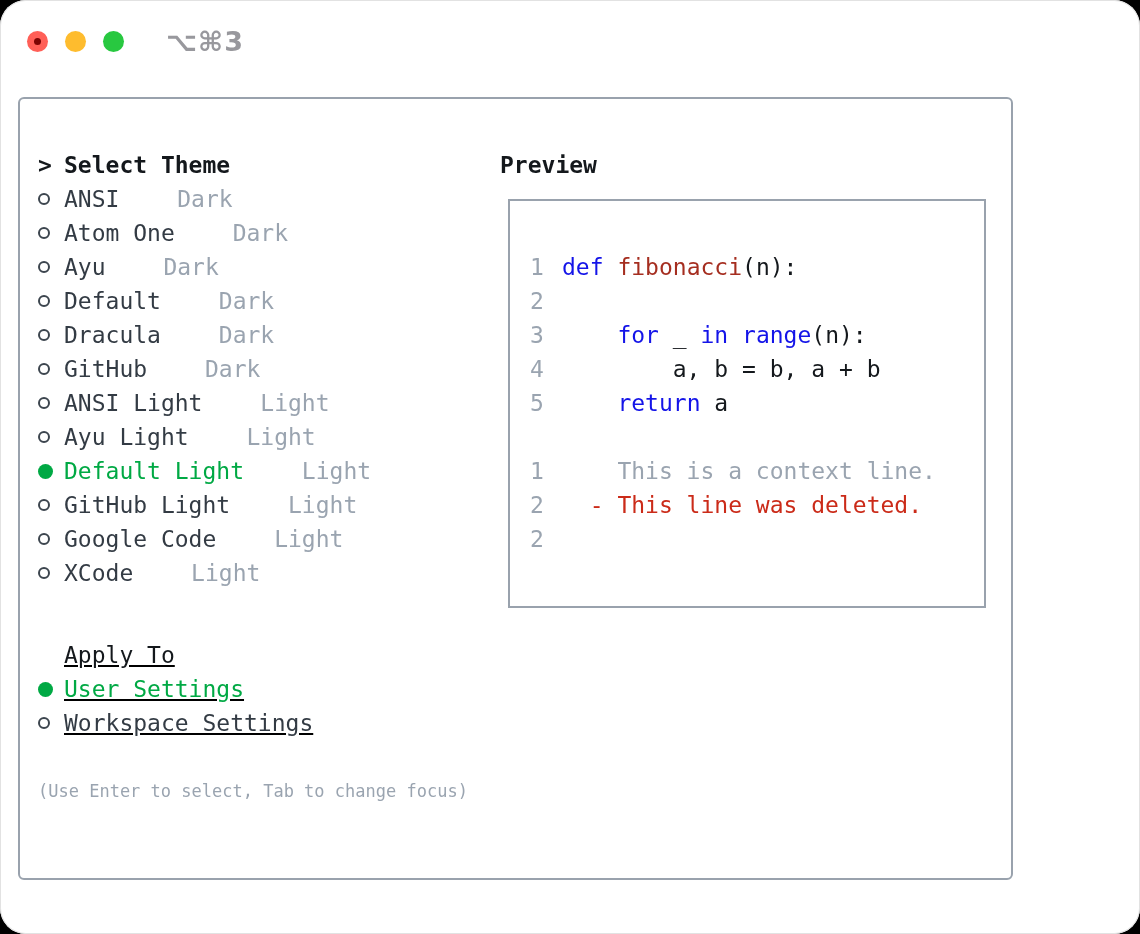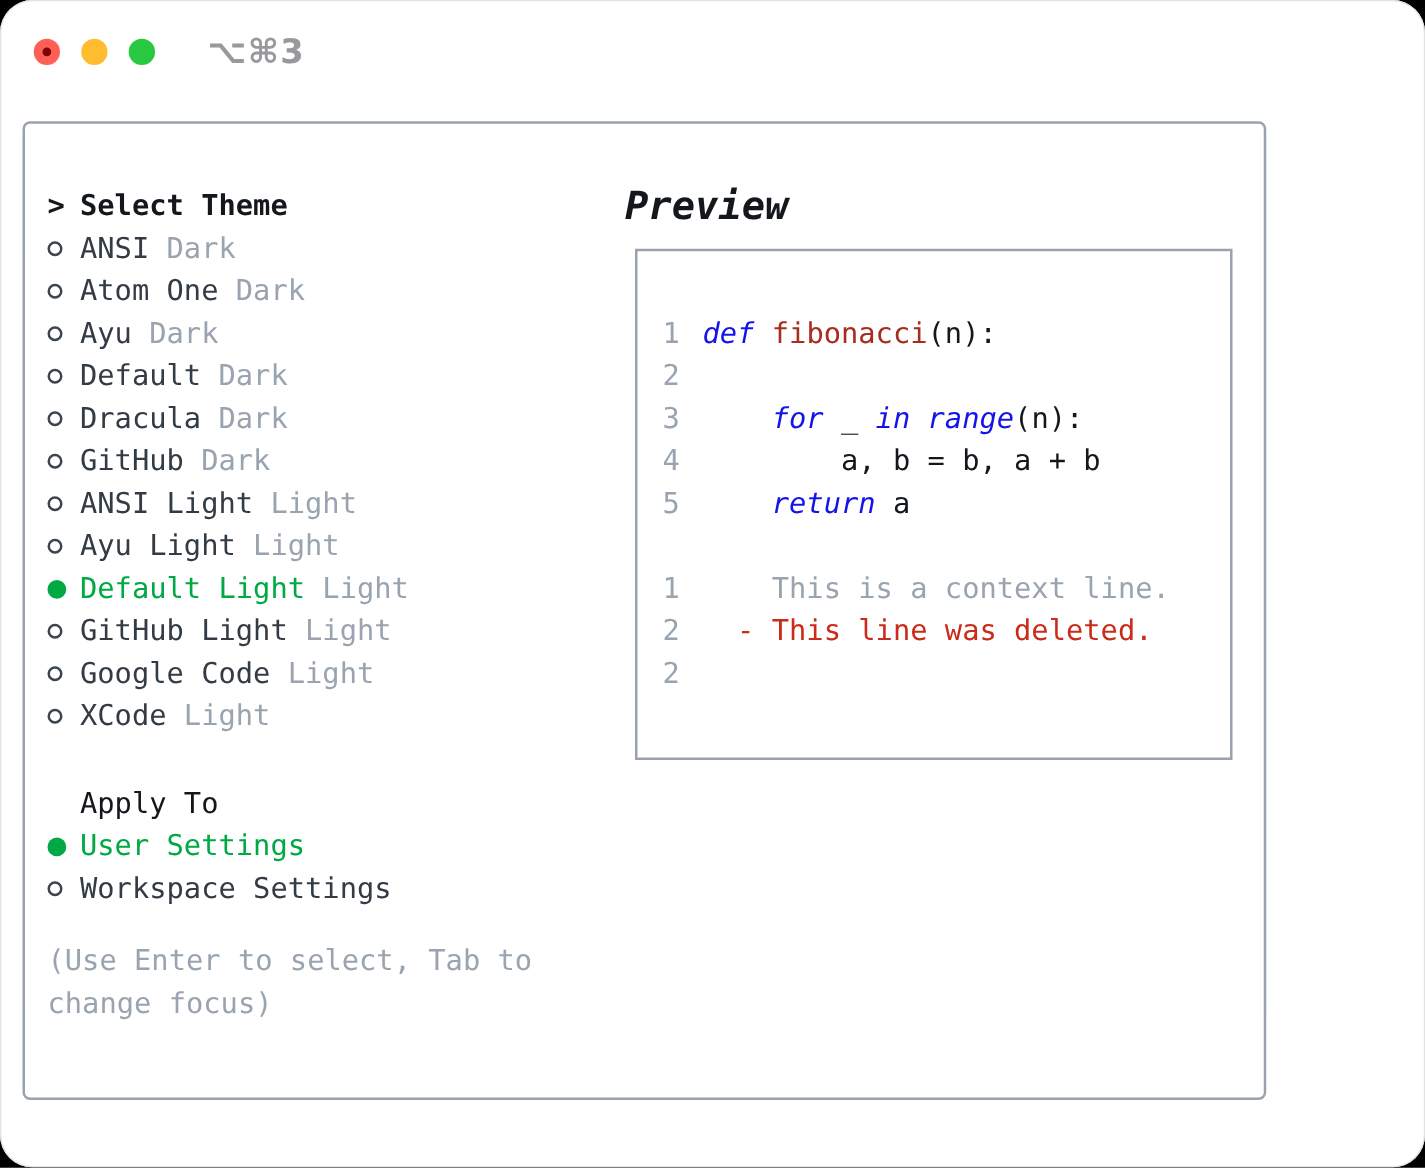--- a/index.html
+++ b/index.html
@@ -46,7 +46,7 @@
   .apply-section{margin-top:36px;}
   .hint{margin-top:24px; font-size:23px; line-height:34px; color:var(--muted); white-space:pre-wrap;}
   
-  .preview-title-row{height:34px; display:flex; align-items:center; font-size:31px;font-style:italic;}
+  .preview-title-row{height:34px; display:flex; align-items:center; font-size:23px;}
   .preview-box{
     margin-top:17px; margin-left:8px; width:478px; height:409px; box-sizing:border-box;
     border:2px solid var(--border); background:#fff; padding:49px 0 0 20px; overflow:hidden;

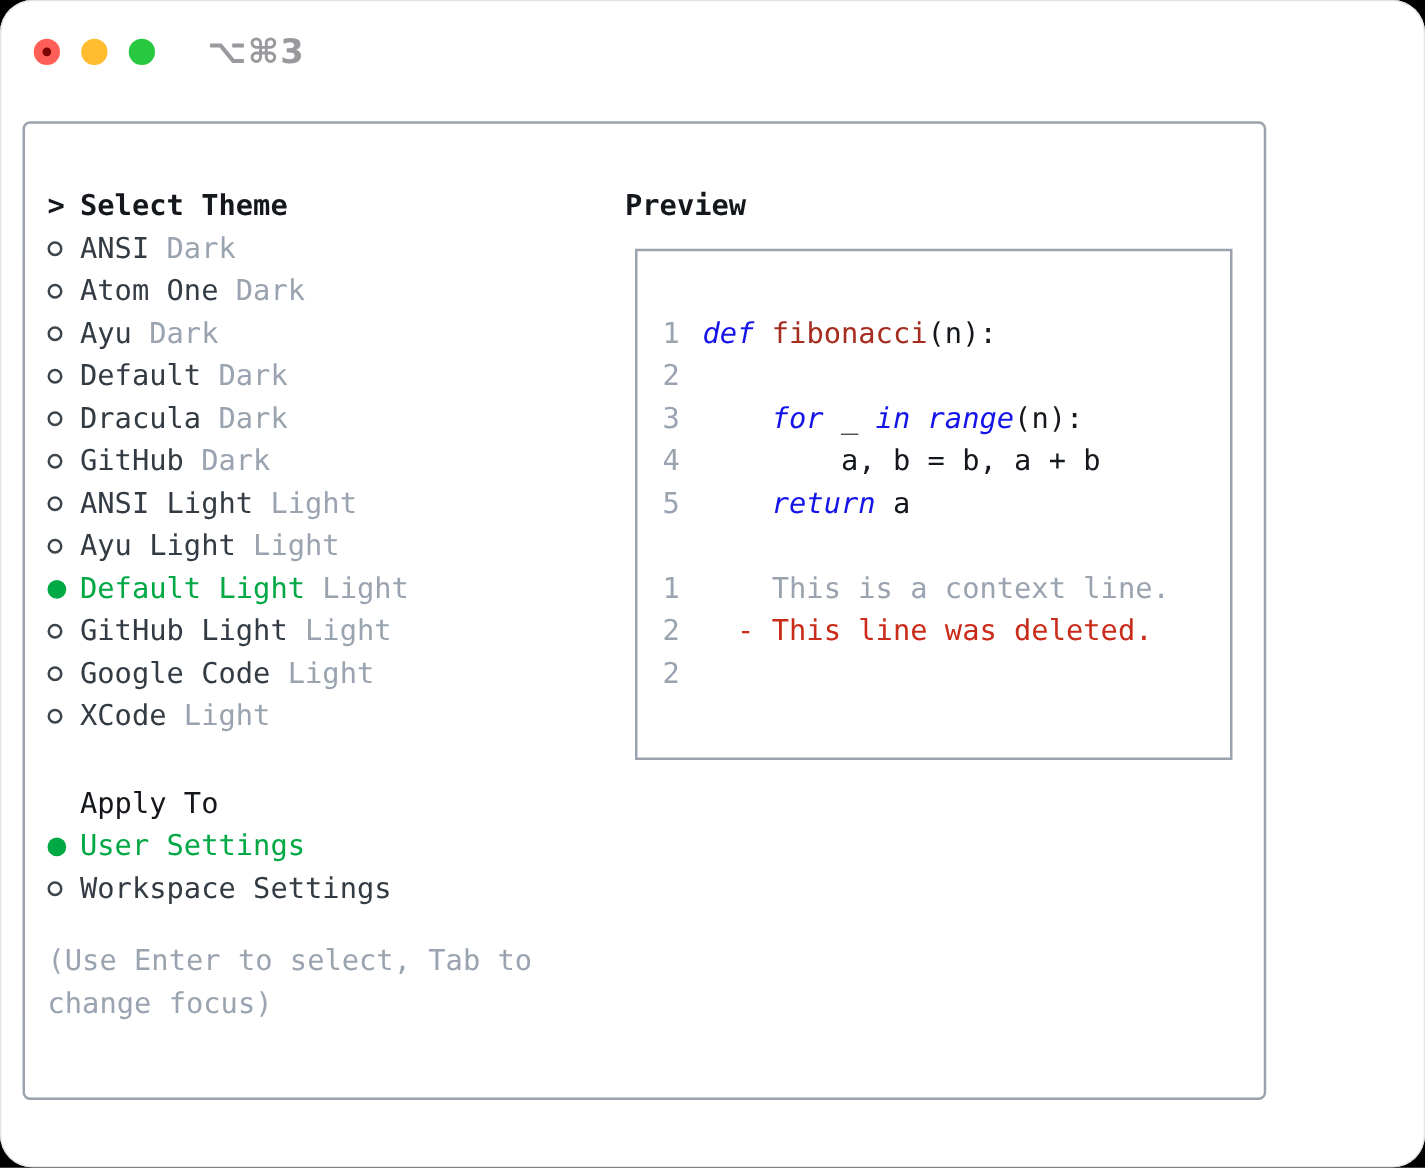--- a/index.html
+++ b/index.html
@@ -41,7 +41,7 @@
   .radio{width:12px; height:12px; border:2px solid #3c454e; border-radius:50%; box-sizing:border-box;}
   .radio.on{width:15px; height:15px; border:none; background:var(--green);}
   .theme-row.selected .t-name{color:var(--green);}
-  .t-variant{color:var(--muted);}
+  .t-variant{color:var(--muted);margin-left:44px;}
   .apply-row.selected .a-label{color:var(--green);}
   .apply-section{margin-top:36px;}
   .hint{margin-top:24px; font-size:23px; line-height:34px; color:var(--muted); white-space:pre-wrap;}

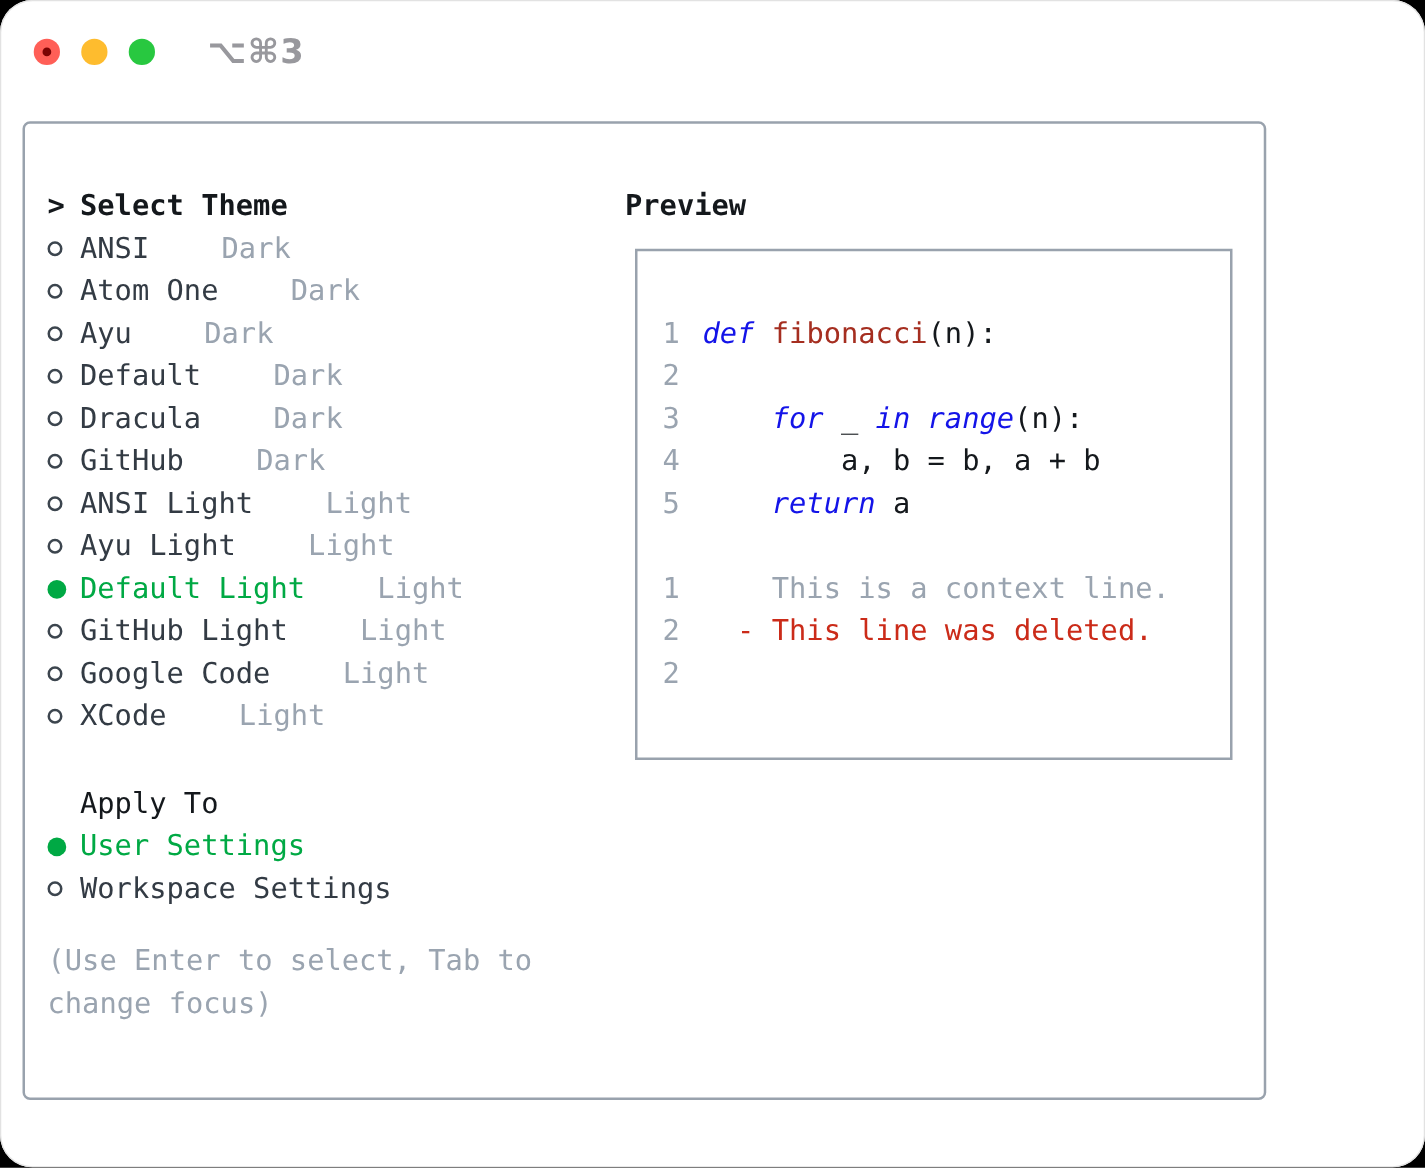--- a/index.html
+++ b/index.html
@@ -54,7 +54,7 @@
   .code-row{display:flex; align-items:center; height:34px; font-size:23px; white-space:pre;}
   .ln{width:15px; flex:none; color:var(--muted);}
   .code{margin-left:17px; color:var(--ink);}
-  .seg-kw{color:var(--kw);font-style:italic;}
+  .seg-kw{color:var(--kw);}
   .seg-fn{color:var(--func);margin-top:36px;}
   .seg-plain{color:var(--ink);}
   .blank-row{height:34px;}

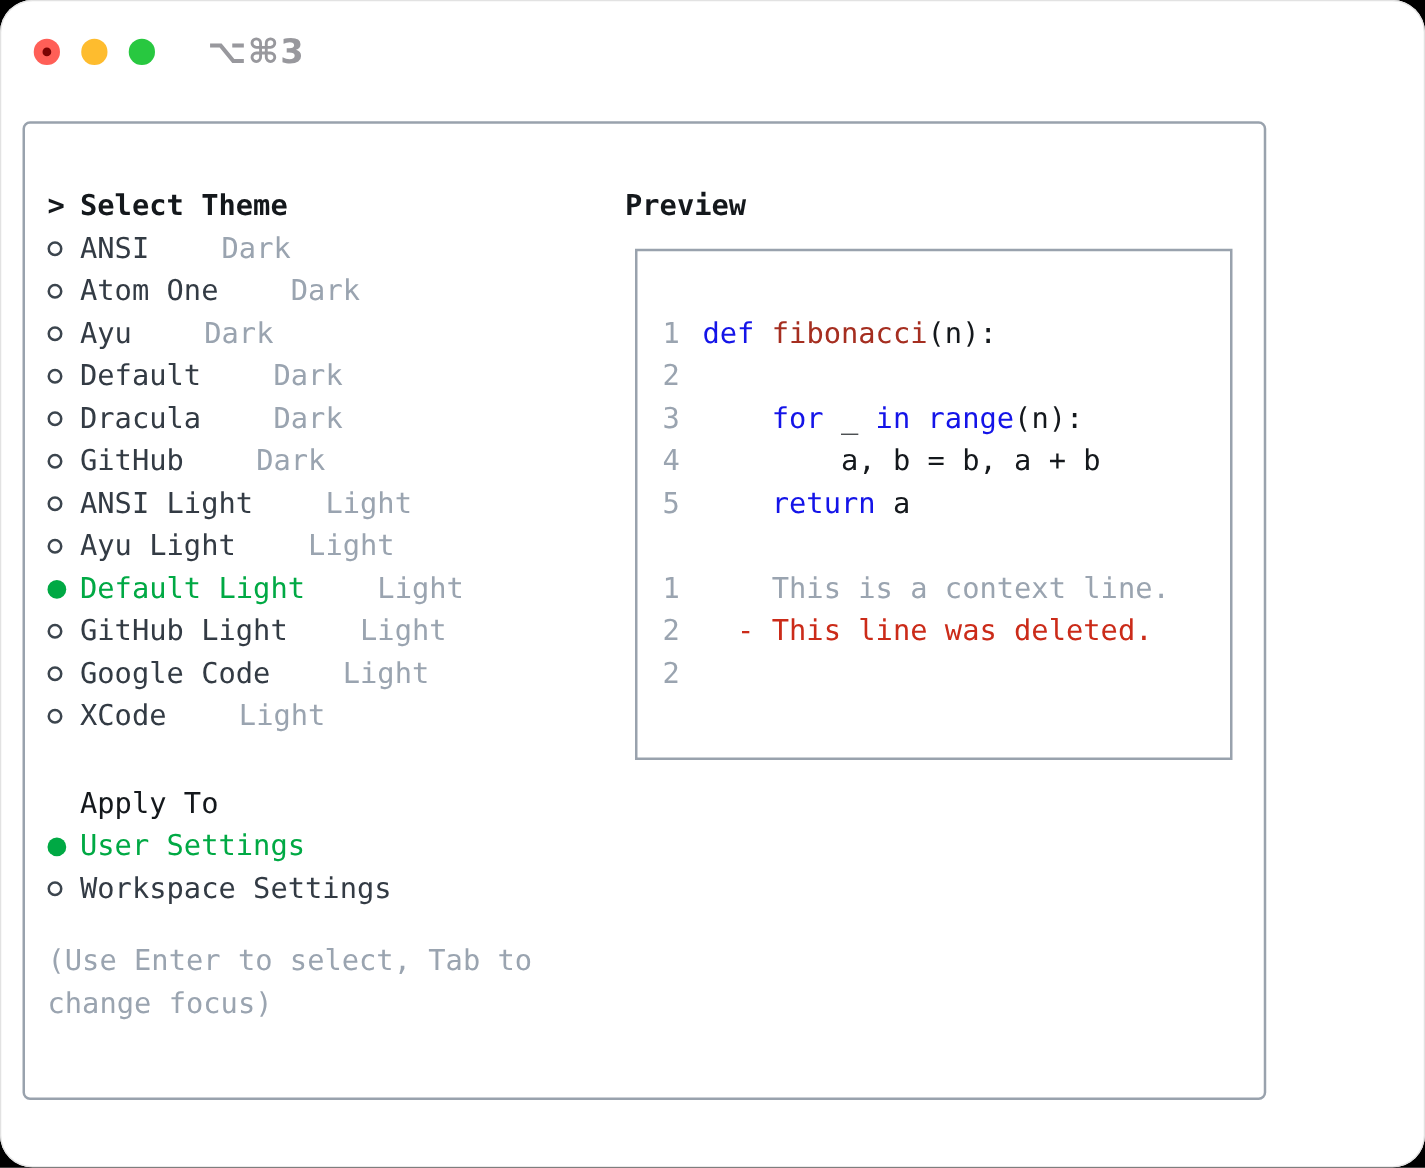--- a/index.html
+++ b/index.html
@@ -43,7 +43,7 @@
   .theme-row.selected .t-name{color:var(--green);}
   .t-variant{color:var(--muted);margin-left:44px;}
   .apply-row.selected .a-label{color:var(--green);}
-  .apply-section{margin-top:36px;}
+  .apply-section{margin-top:48px;text-decoration:underline;}
   .hint{margin-top:24px; font-size:23px; line-height:34px; color:var(--muted); white-space:pre-wrap;}
   
   .preview-title-row{height:34px; display:flex; align-items:center; font-size:23px;}

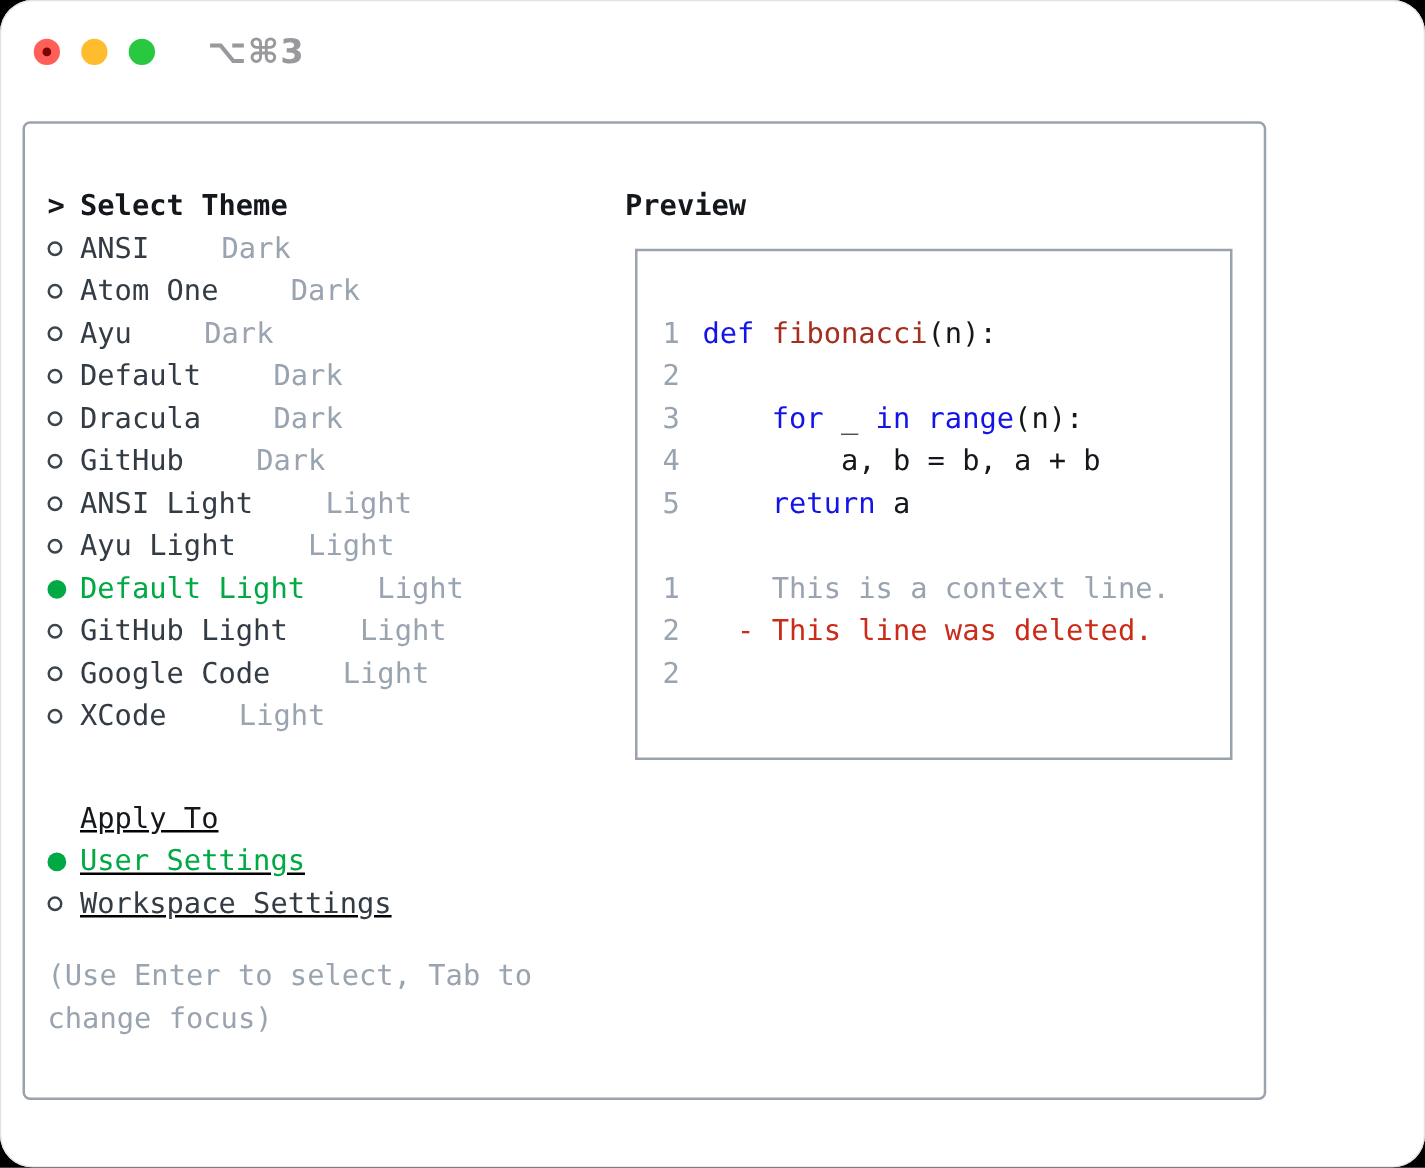--- a/index.html
+++ b/index.html
@@ -44,7 +44,7 @@
   .t-variant{color:var(--muted);margin-left:44px;}
   .apply-row.selected .a-label{color:var(--green);}
   .apply-section{margin-top:48px;text-decoration:underline;}
-  .hint{margin-top:24px; font-size:23px; line-height:34px; color:var(--muted); white-space:pre-wrap;}
+  .hint{margin-top:34px; font-size:17px; line-height:34px; color:var(--muted); white-space:pre-wrap;}
   
   .preview-title-row{height:34px; display:flex; align-items:center; font-size:23px;}
   .preview-box{

